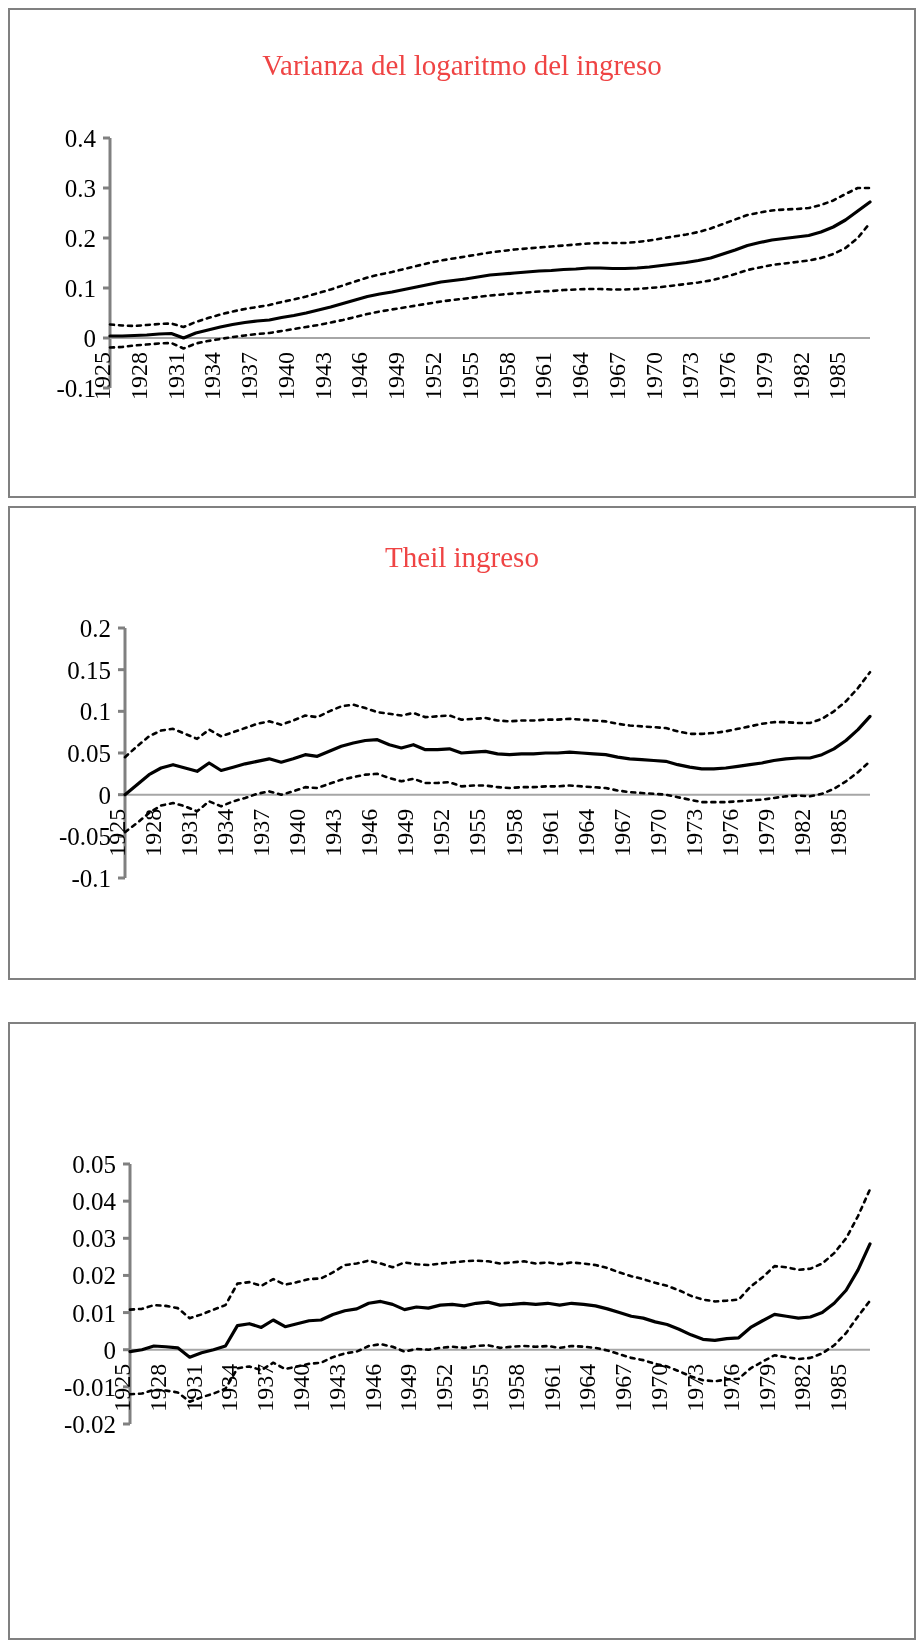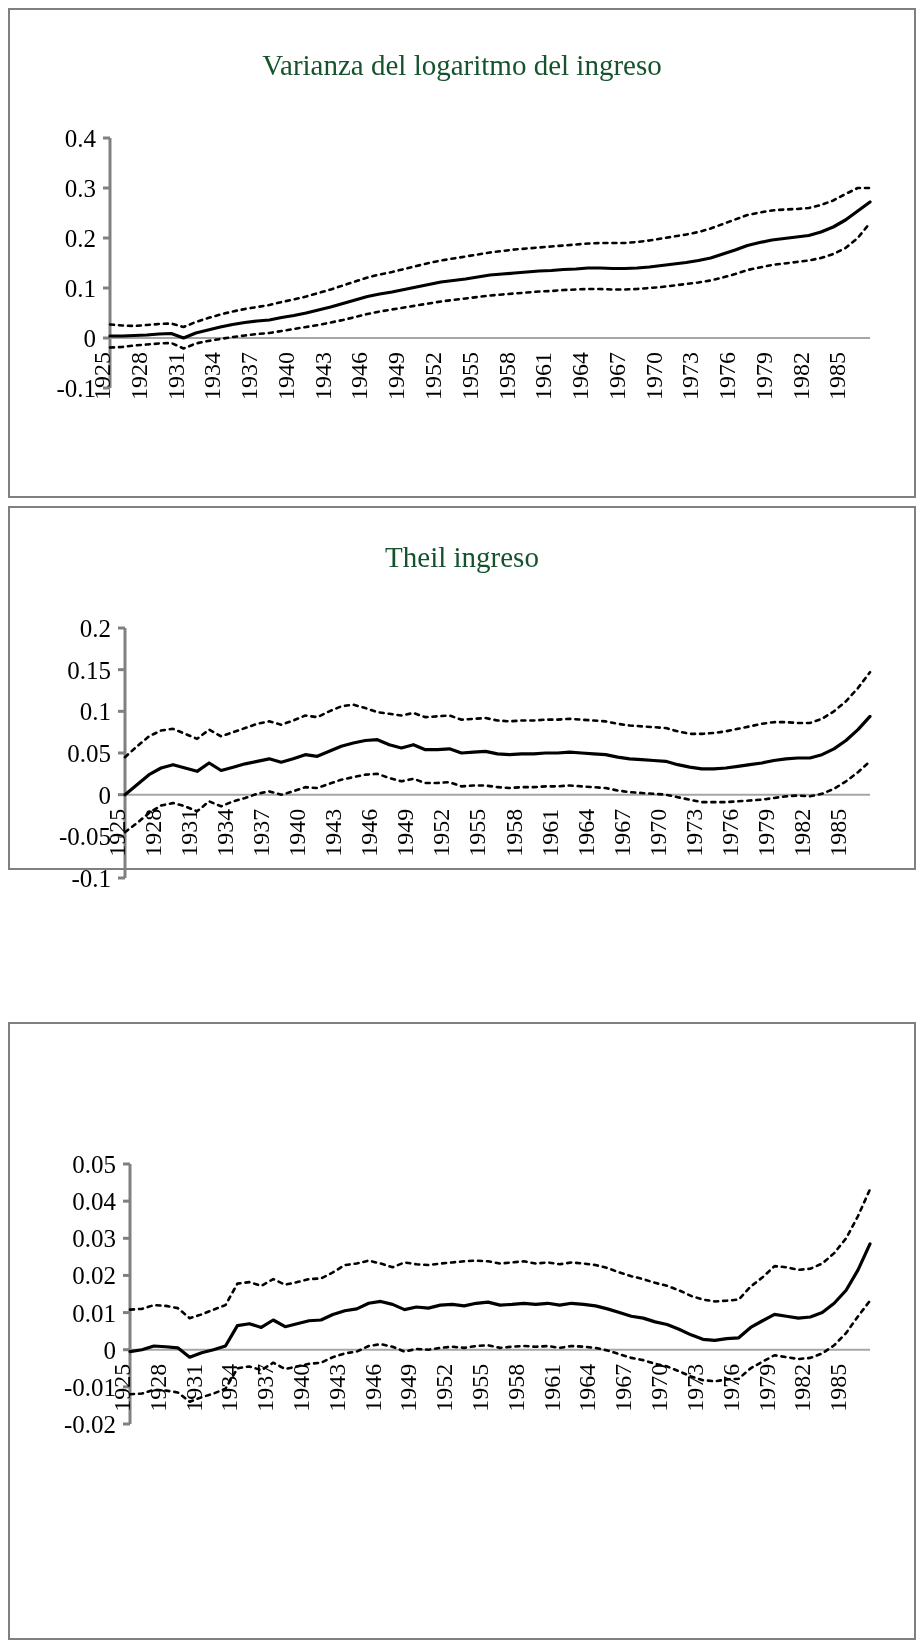--- a/index.html
+++ b/index.html
@@ -40,7 +40,7 @@
     font-size: 29px;
     line-height: 34px;
     font-family: "Liberation Serif", serif;
-    color: #14532d;
+    color: #ef4444;
   }
   #panel-1 .panel-title { top: 38px; }
   #panel-2 .panel-title { top: 32px; }

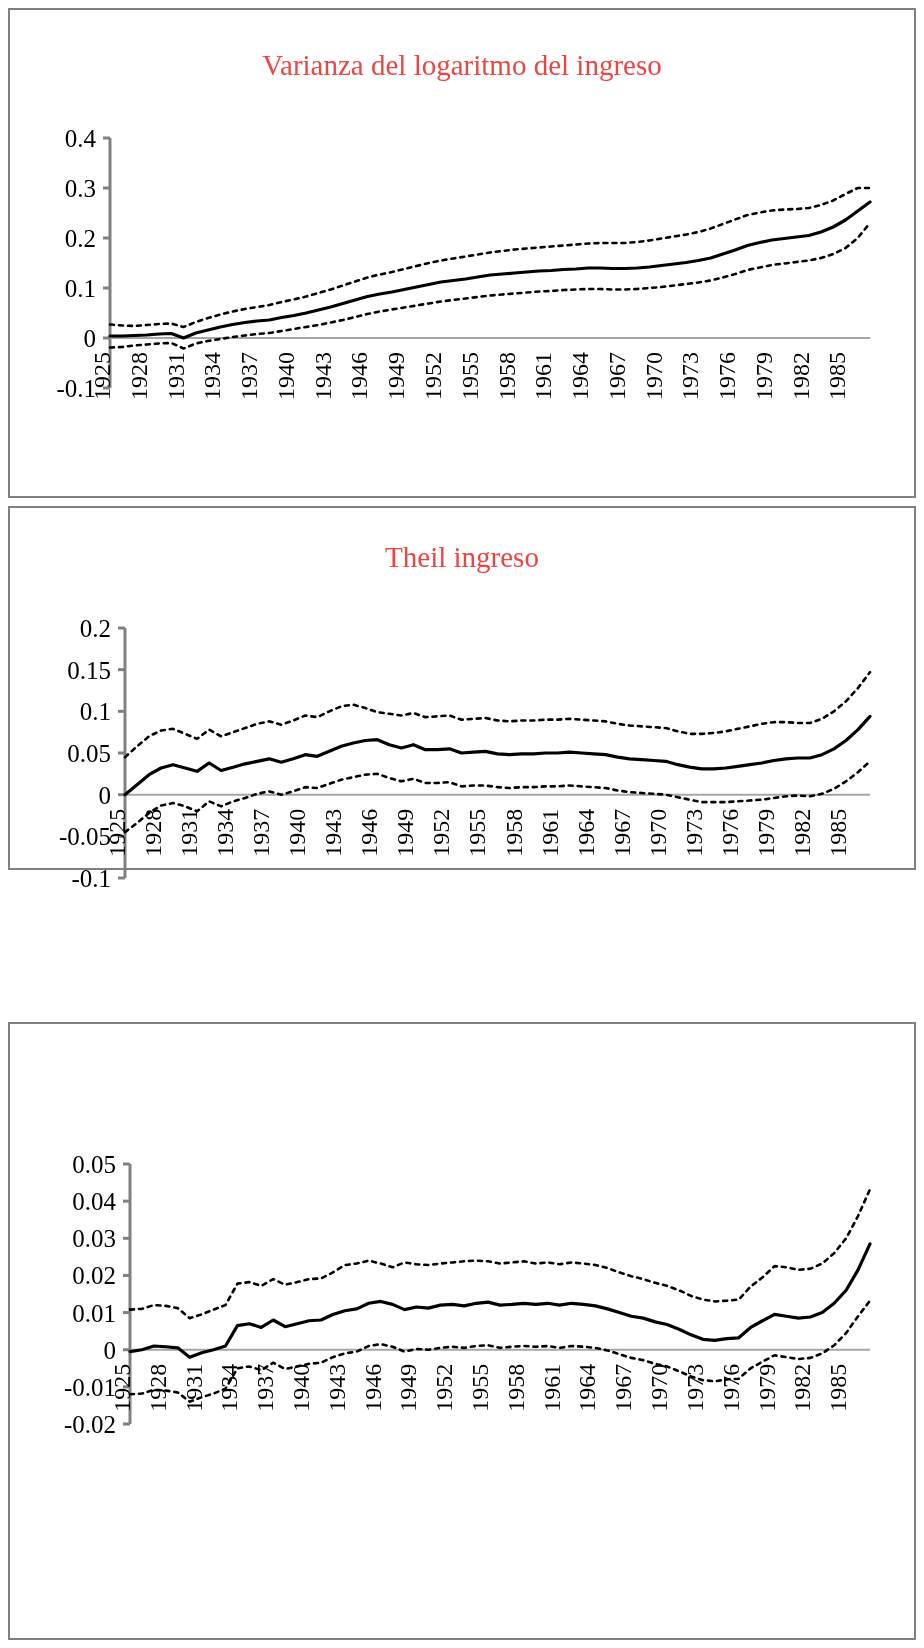--- a/index.html
+++ b/index.html
@@ -29,7 +29,7 @@
     background: #ffffff;
   }
   #panel-1 { top: 8px;    height: 490px; }
-  #panel-2 { top: 506px;  height: 364px; padding-left: 42px; }
+  #panel-2 { top: 506px;  height: 474px; padding-left: 42px; }
   #panel-3 { top: 1022px; height: 618px; }
 
   .panel-title {

